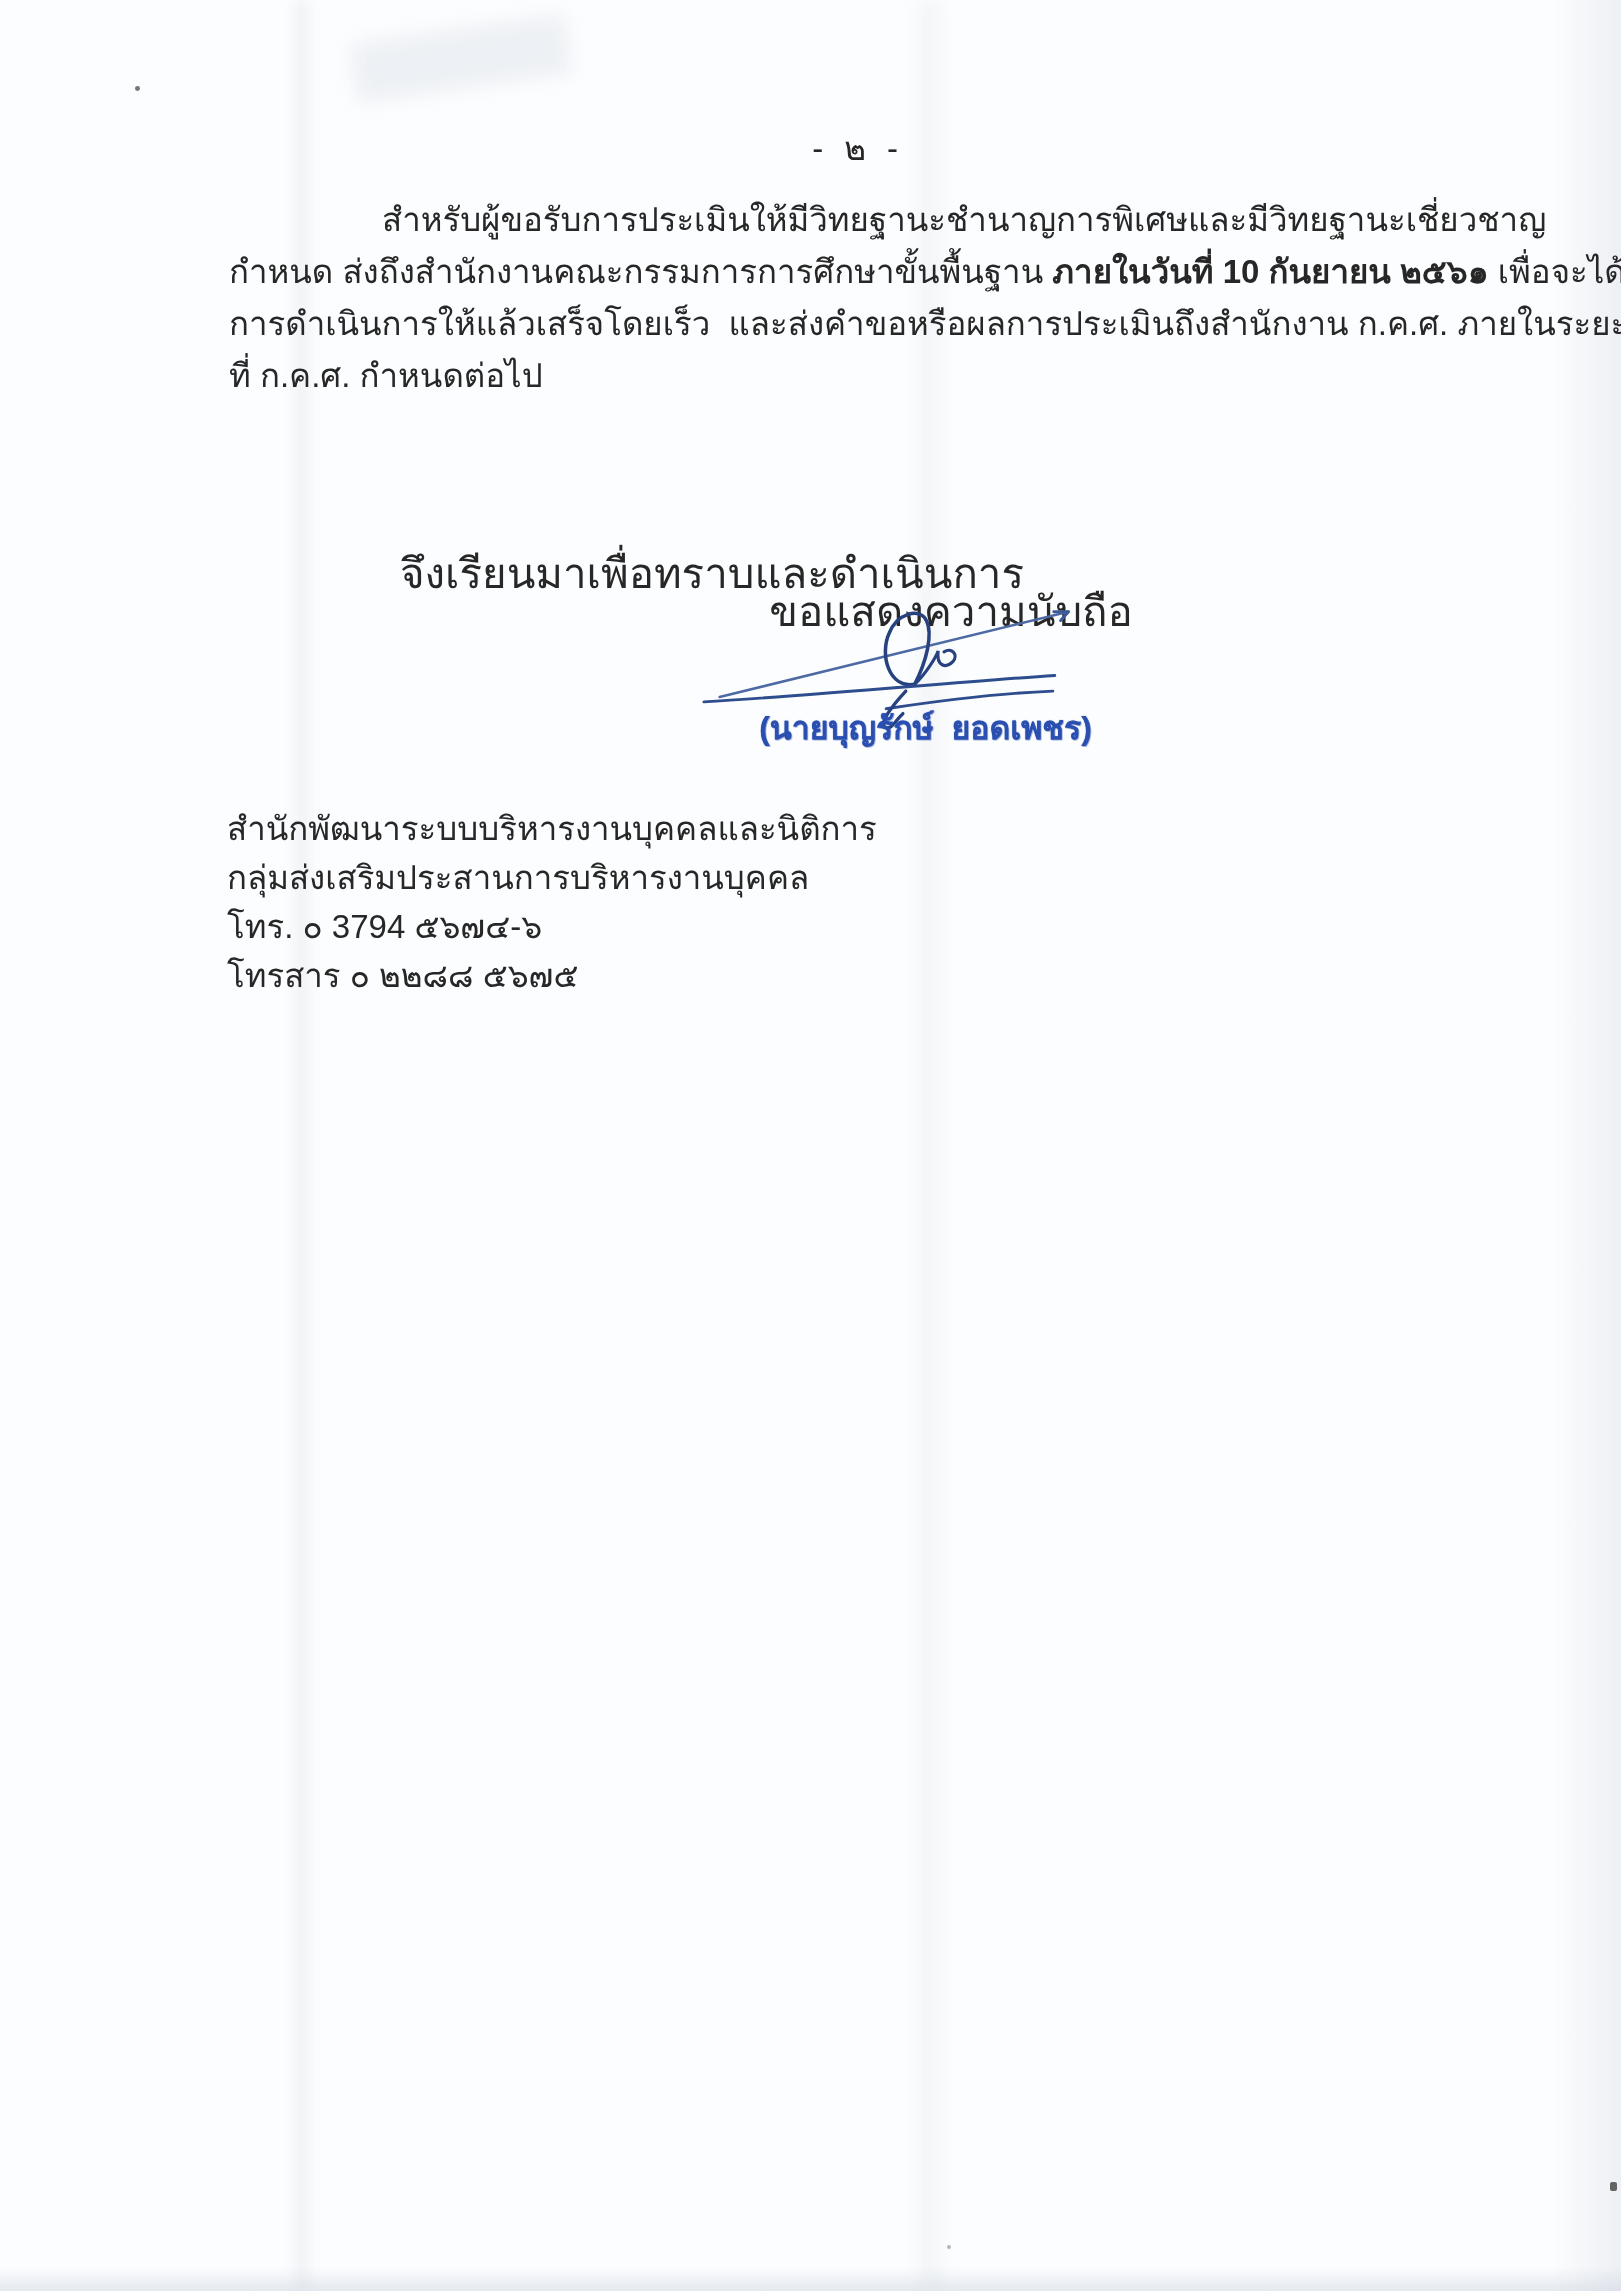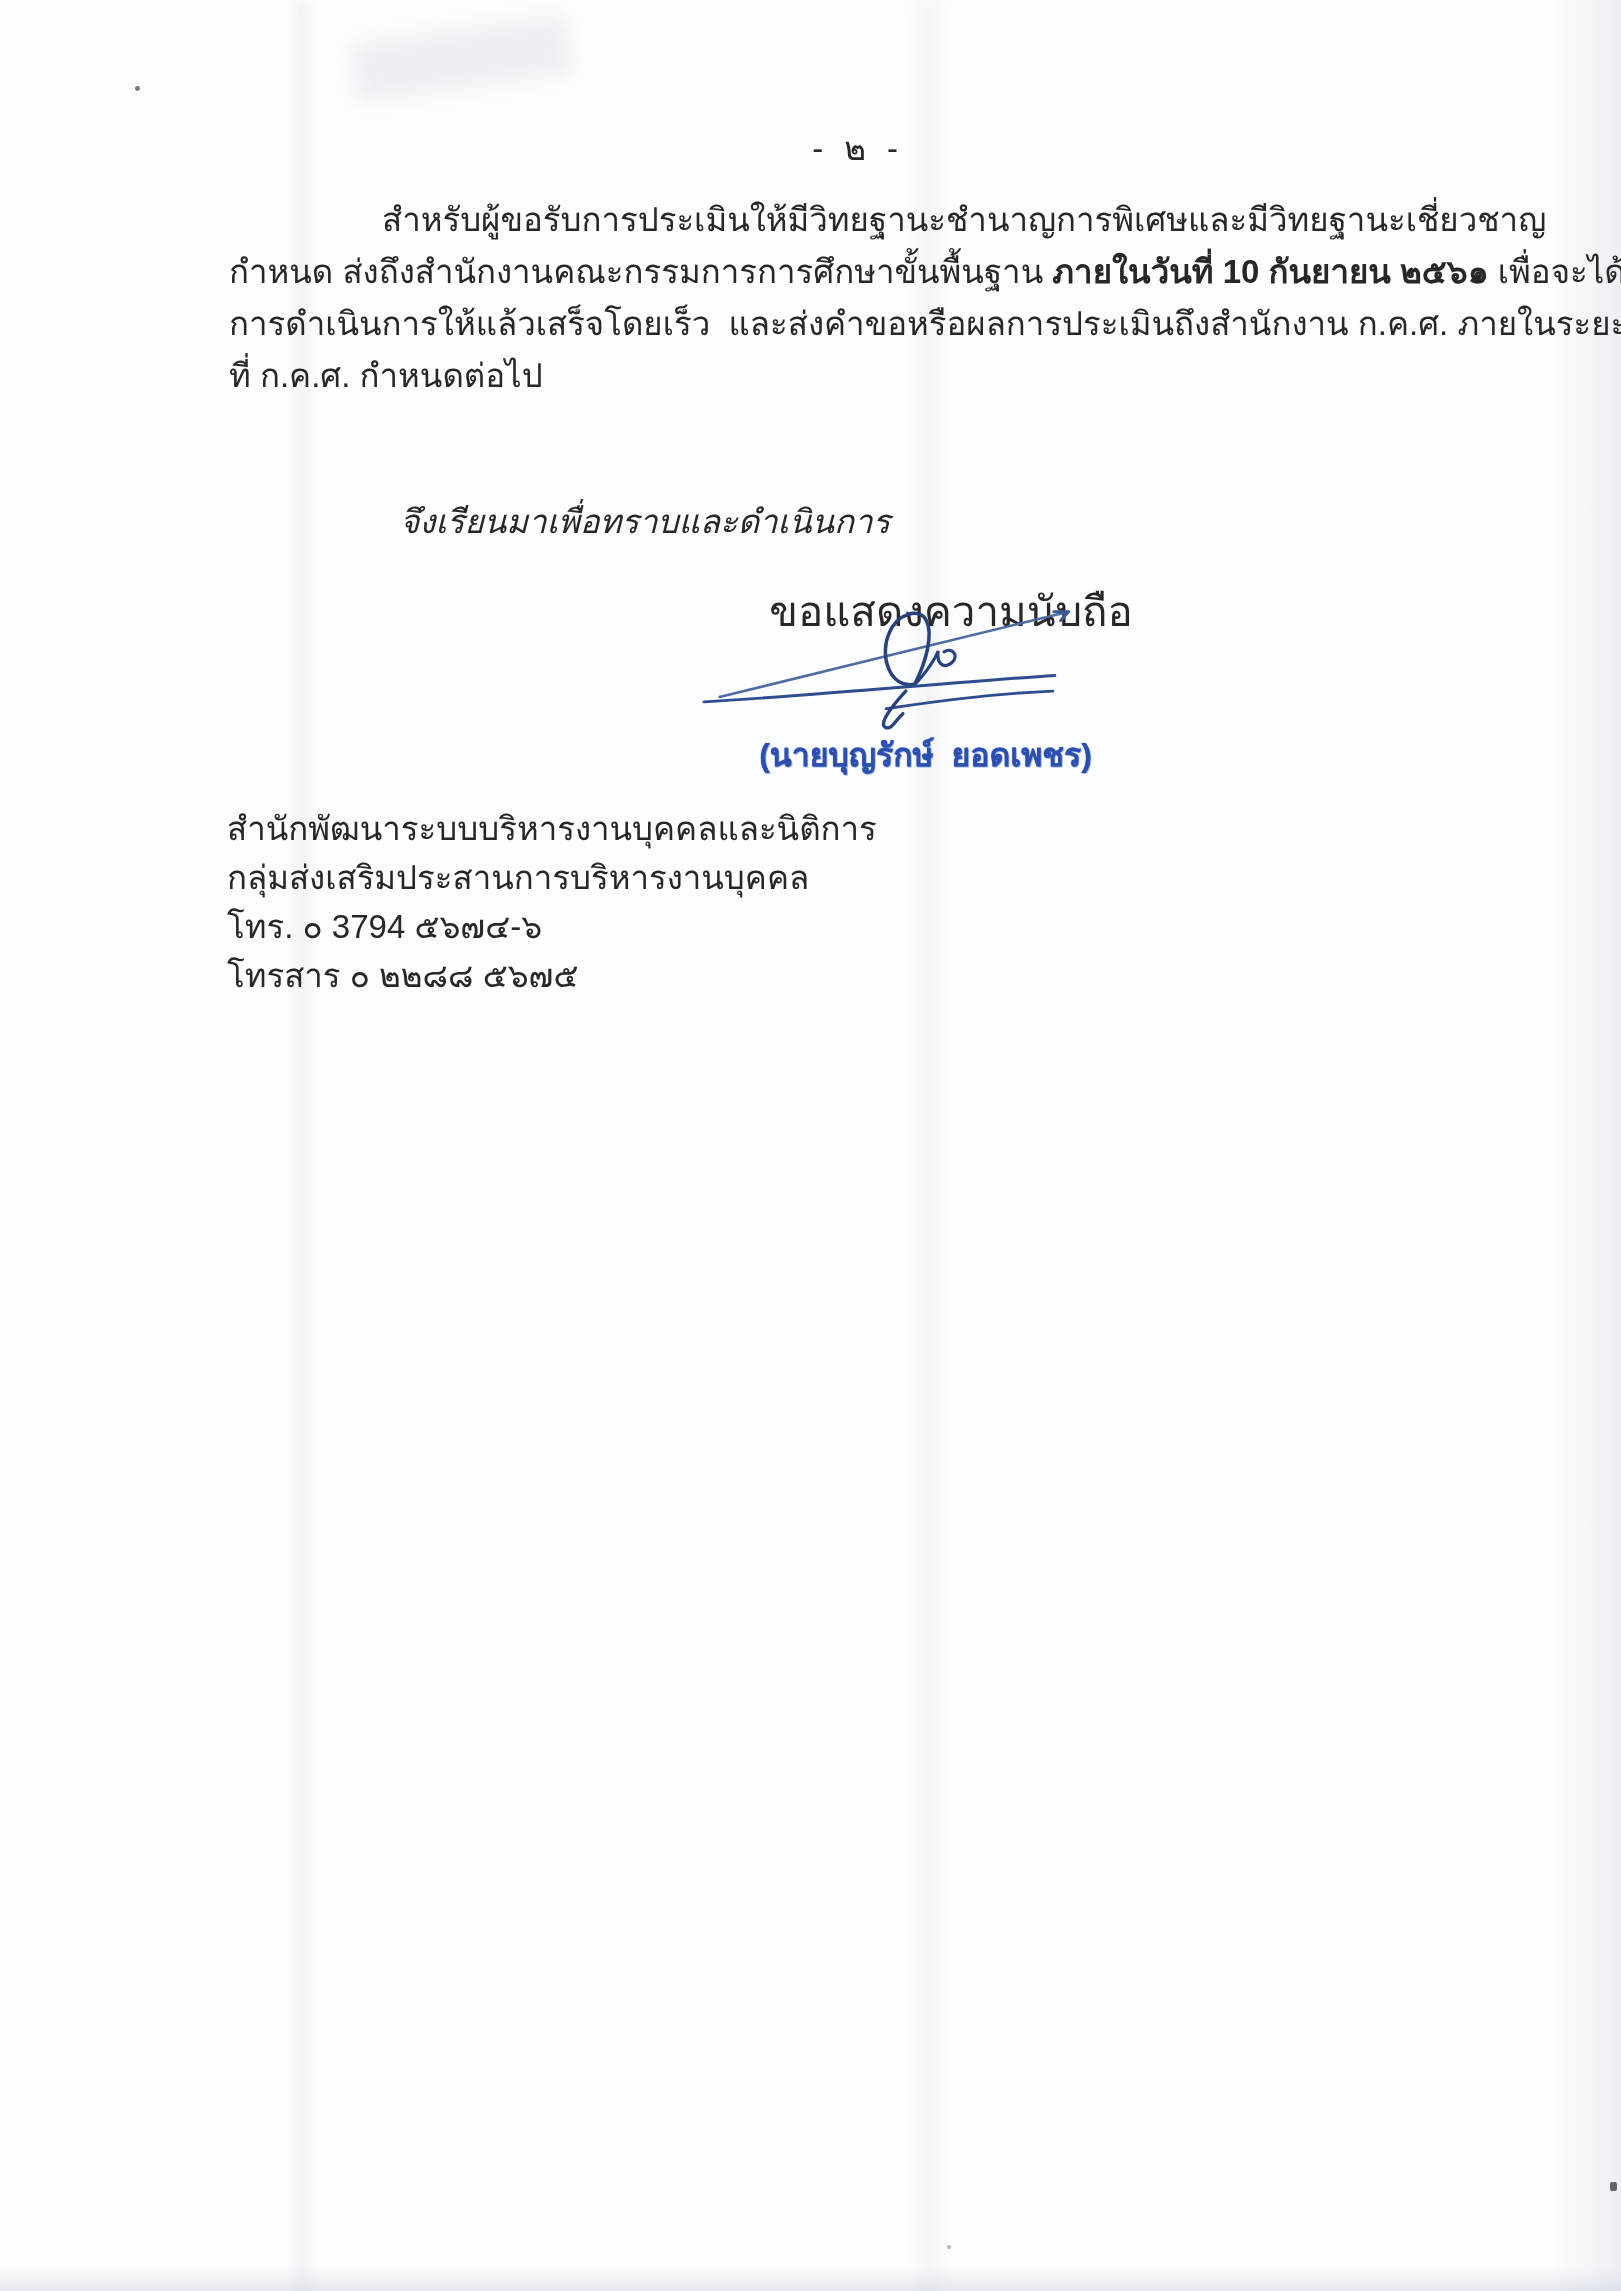--- a/index.html
+++ b/index.html
@@ -42,8 +42,8 @@
   .indent1 { text-indent:153px; }
   .bold-seg { font-weight:bold; }
   .closing {
-    position:absolute; left:229px; top:496px; width:1284px;
-    font-size:33px; line-height:52px; text-indent:171px; white-space:pre;font-style:italic;
+    position:absolute; left:229px; top:548px; width:1284px;
+    font-size:42px; line-height:52px; text-indent:171px; white-space:pre;
   }
   .salutation {
     position:absolute; left:716px; top:578px; width:470px;

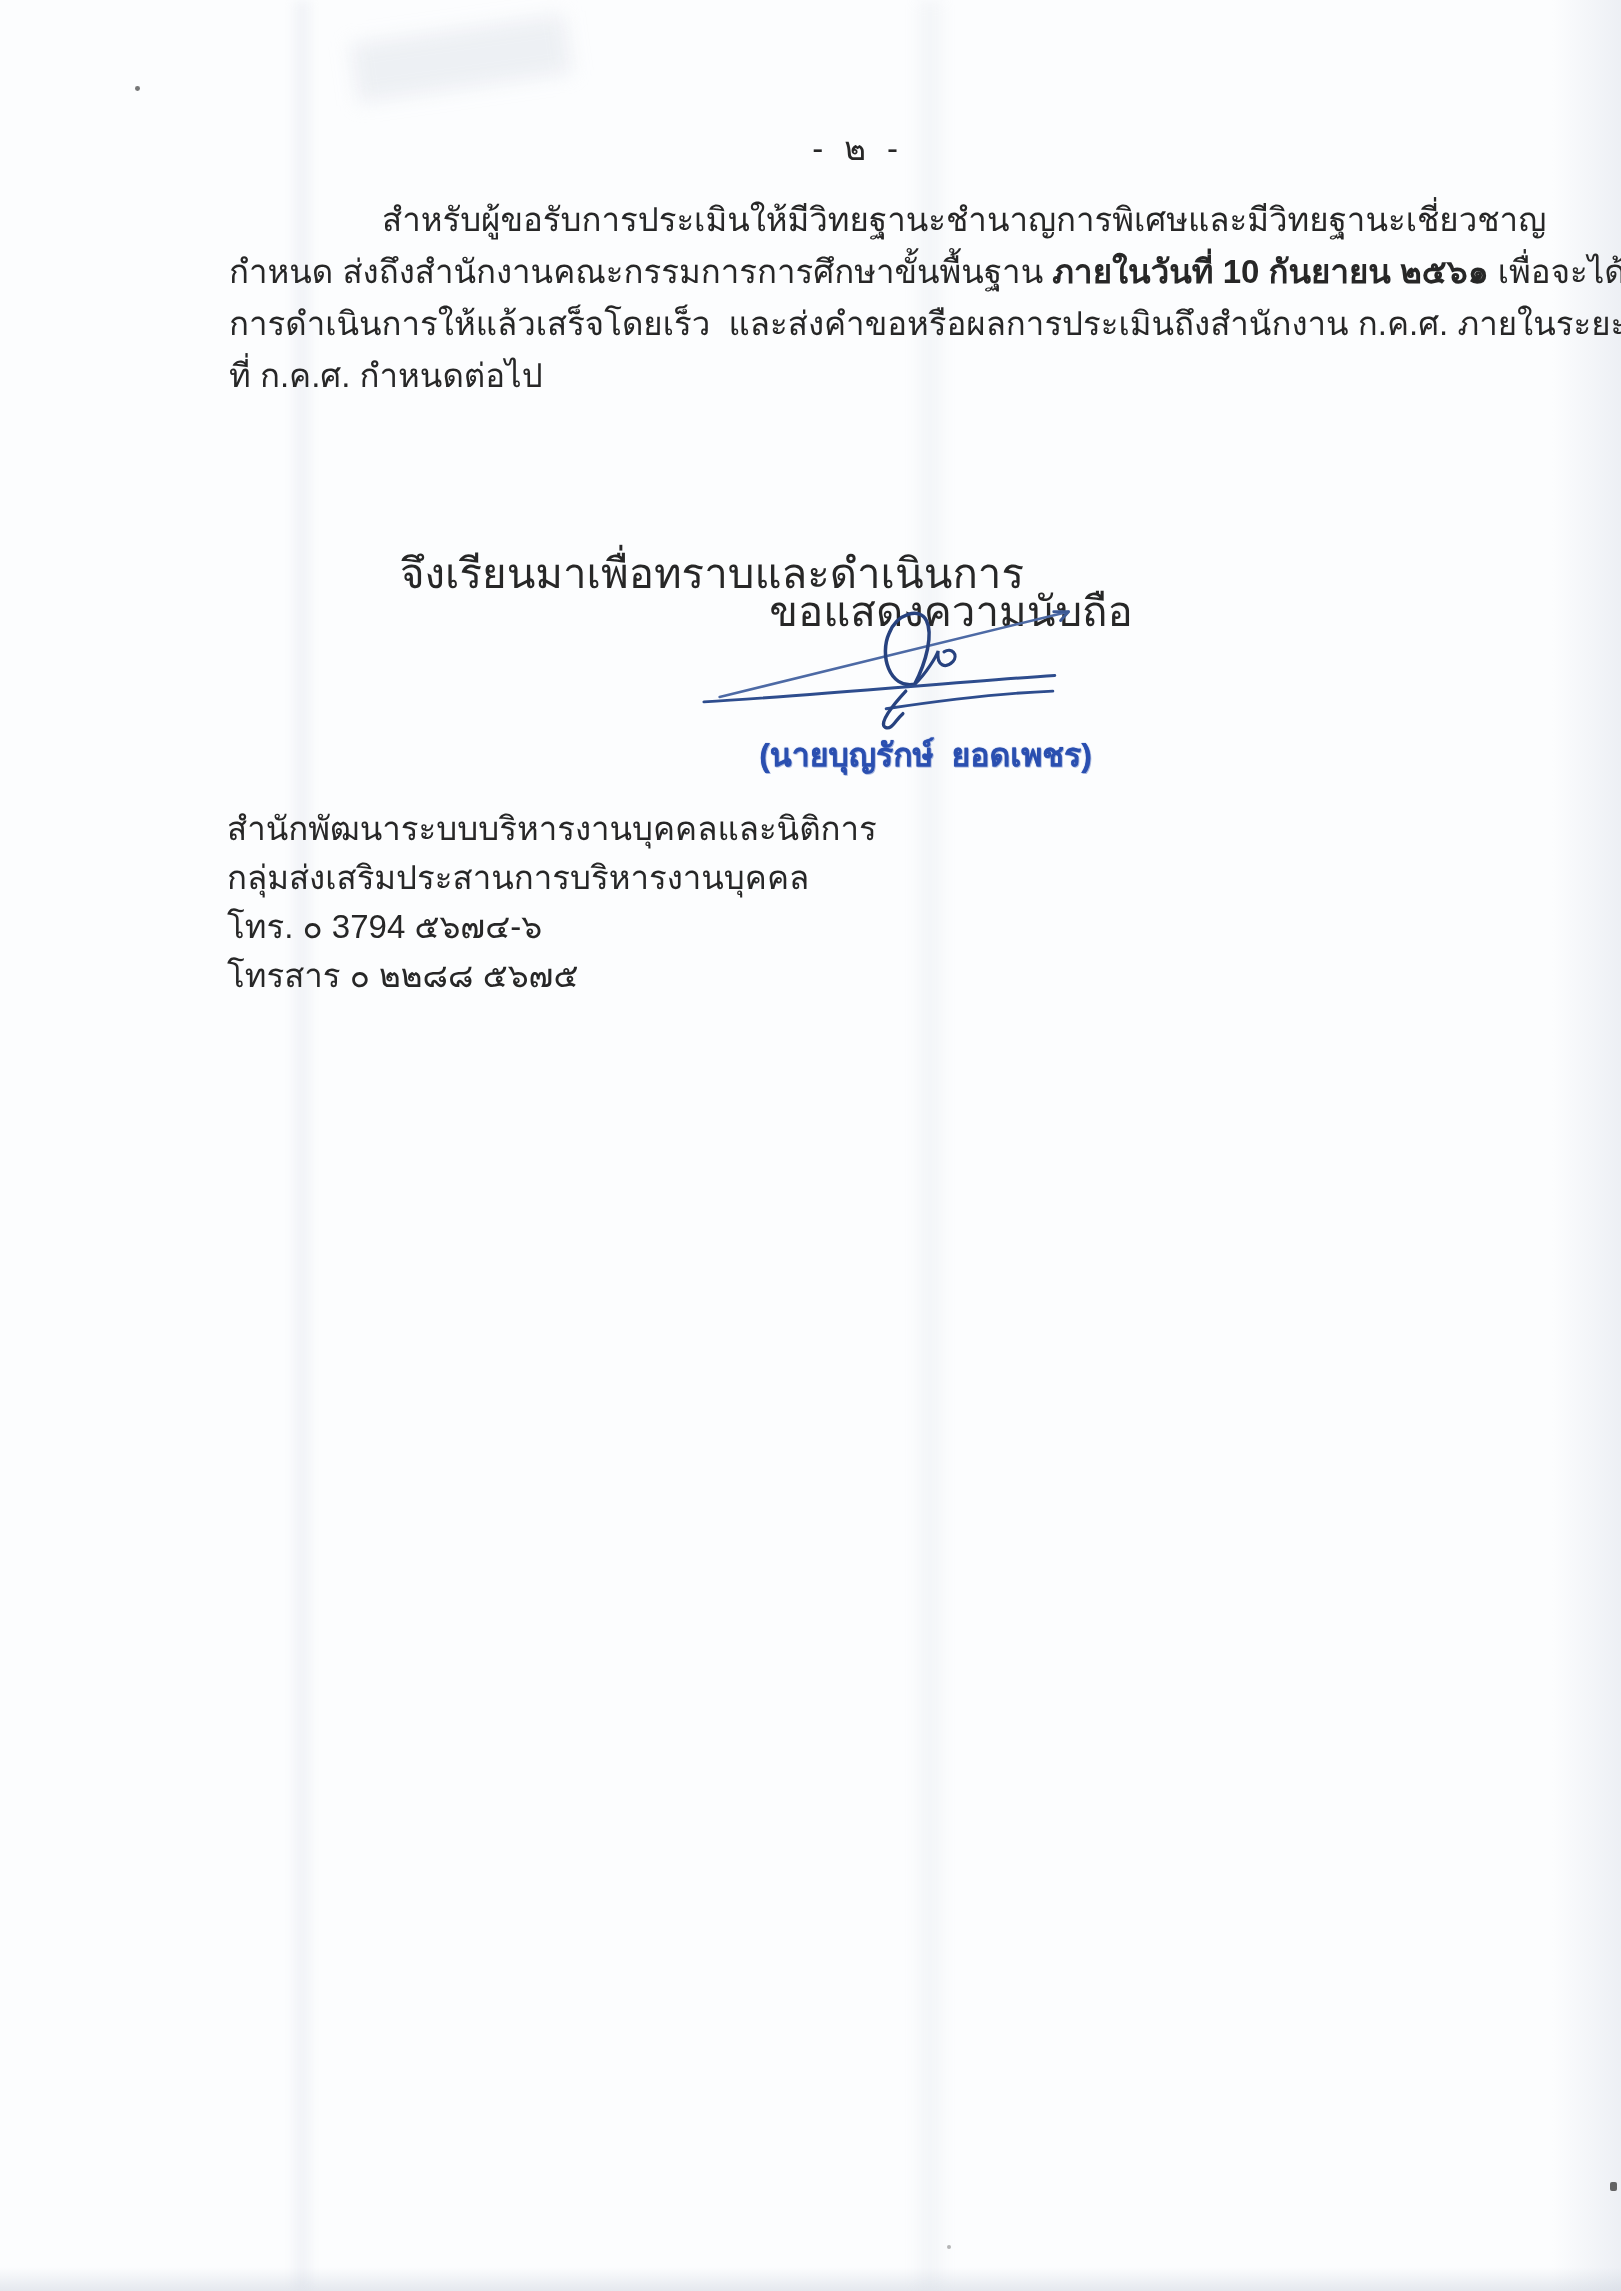--- a/index.html
+++ b/index.html
@@ -51,7 +51,7 @@
   }
   .signature-wrap { position:absolute; left:698px; top:598px; width:396px; height:147px; }
   .stamp-name {
-    position:absolute; left:651px; top:729px; width:549px;
+    position:absolute; left:651px; top:702px; width:549px;
     font-size:32px; font-weight:bold; text-align:center; white-space:pre;
     color:#2a4fb0;
     text-shadow:0 0 1px rgba(42,79,176,0.9), 1px 1px 0 rgba(42,79,176,0.35);

